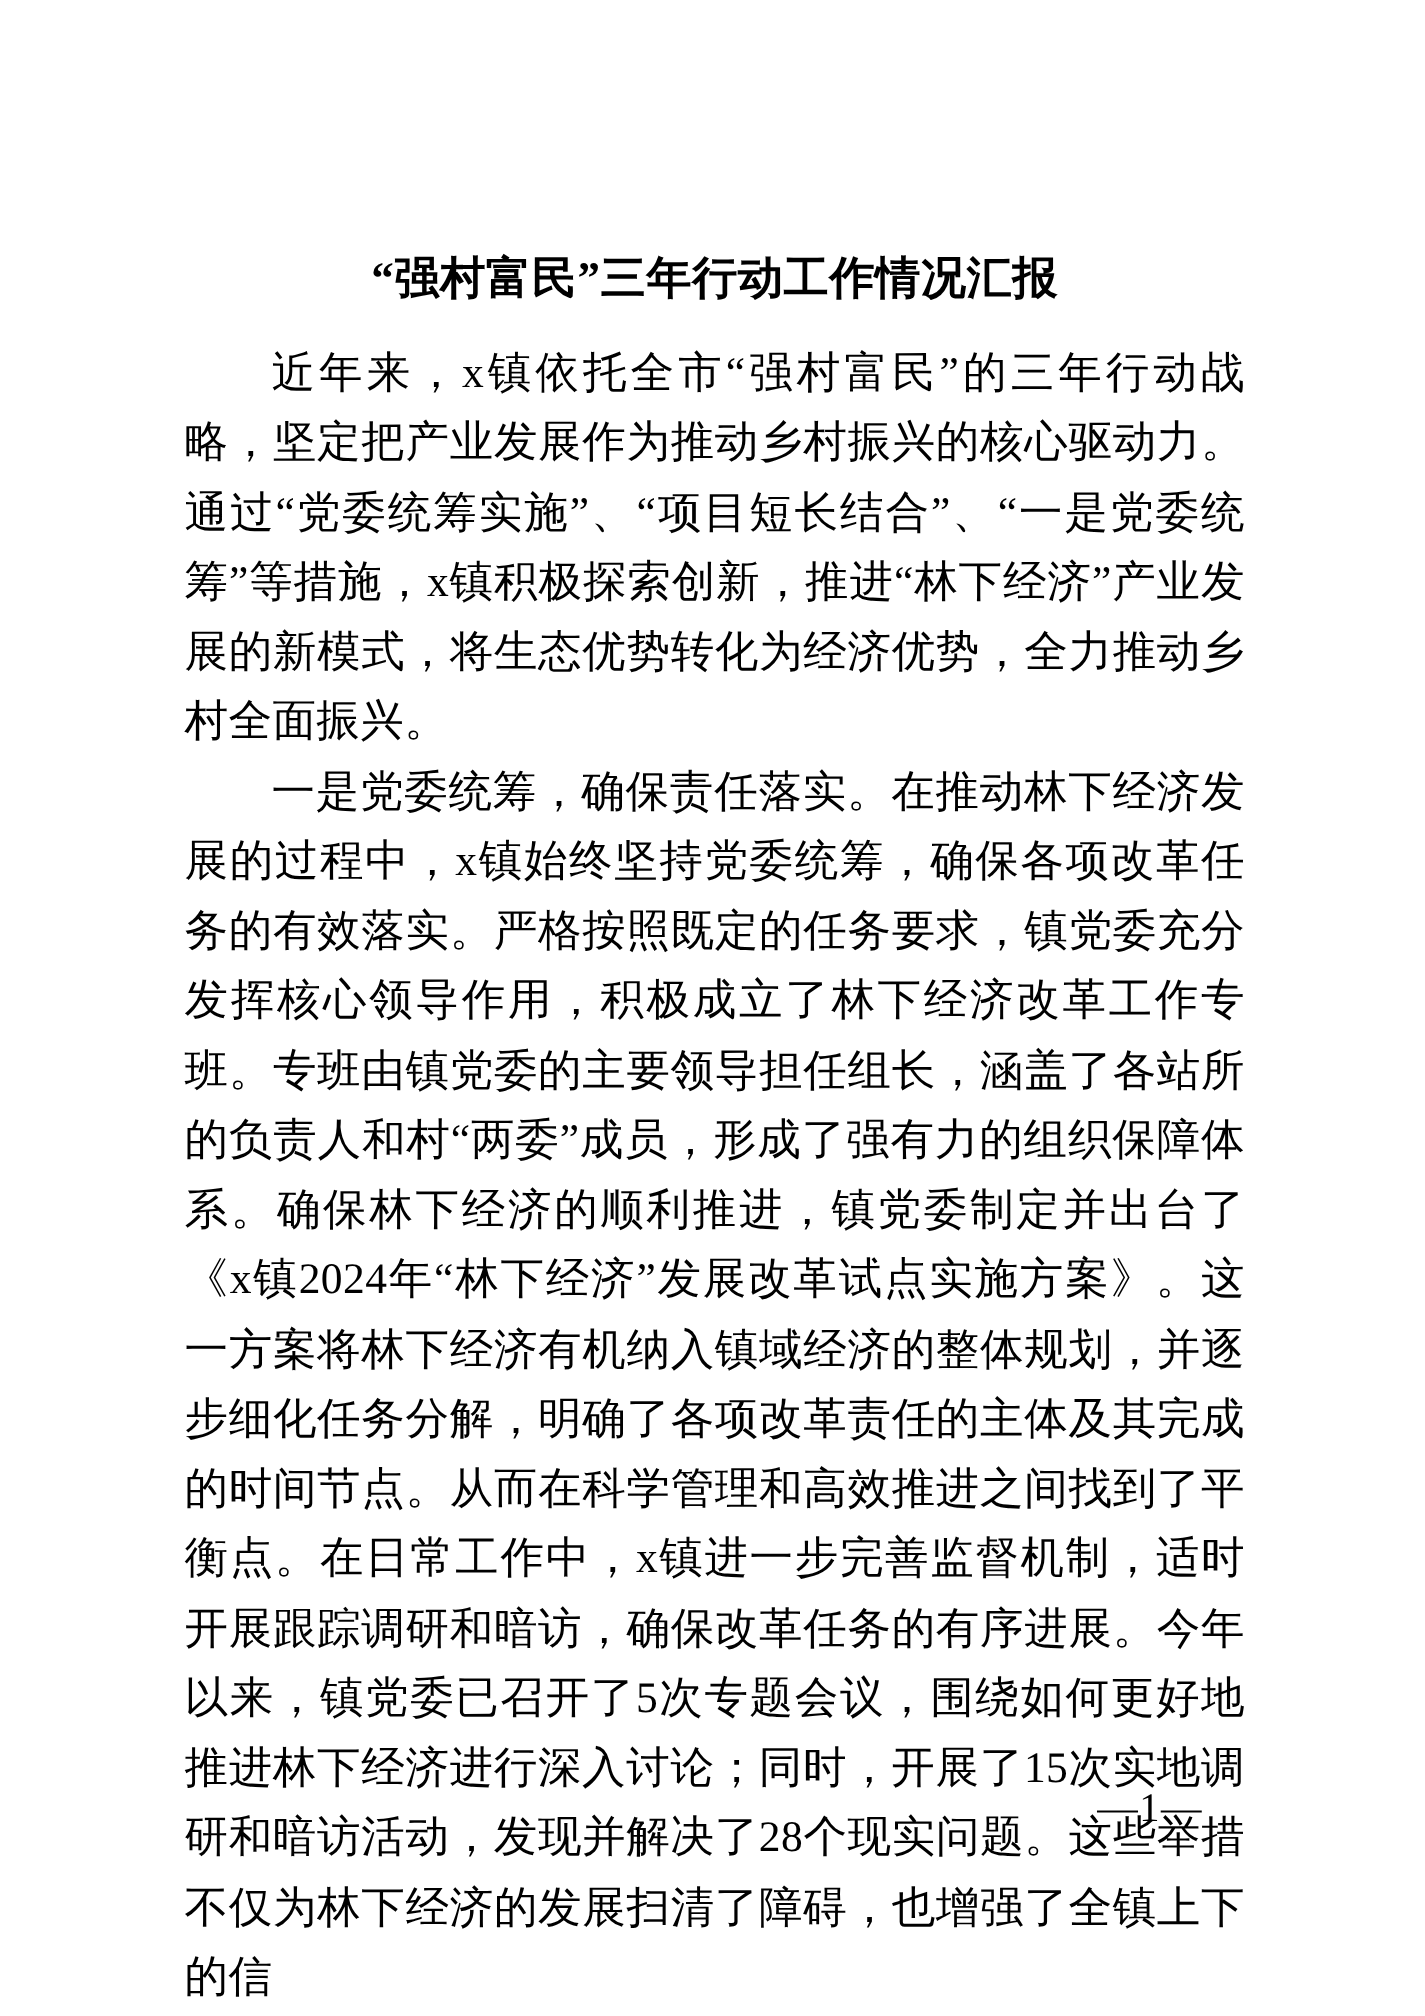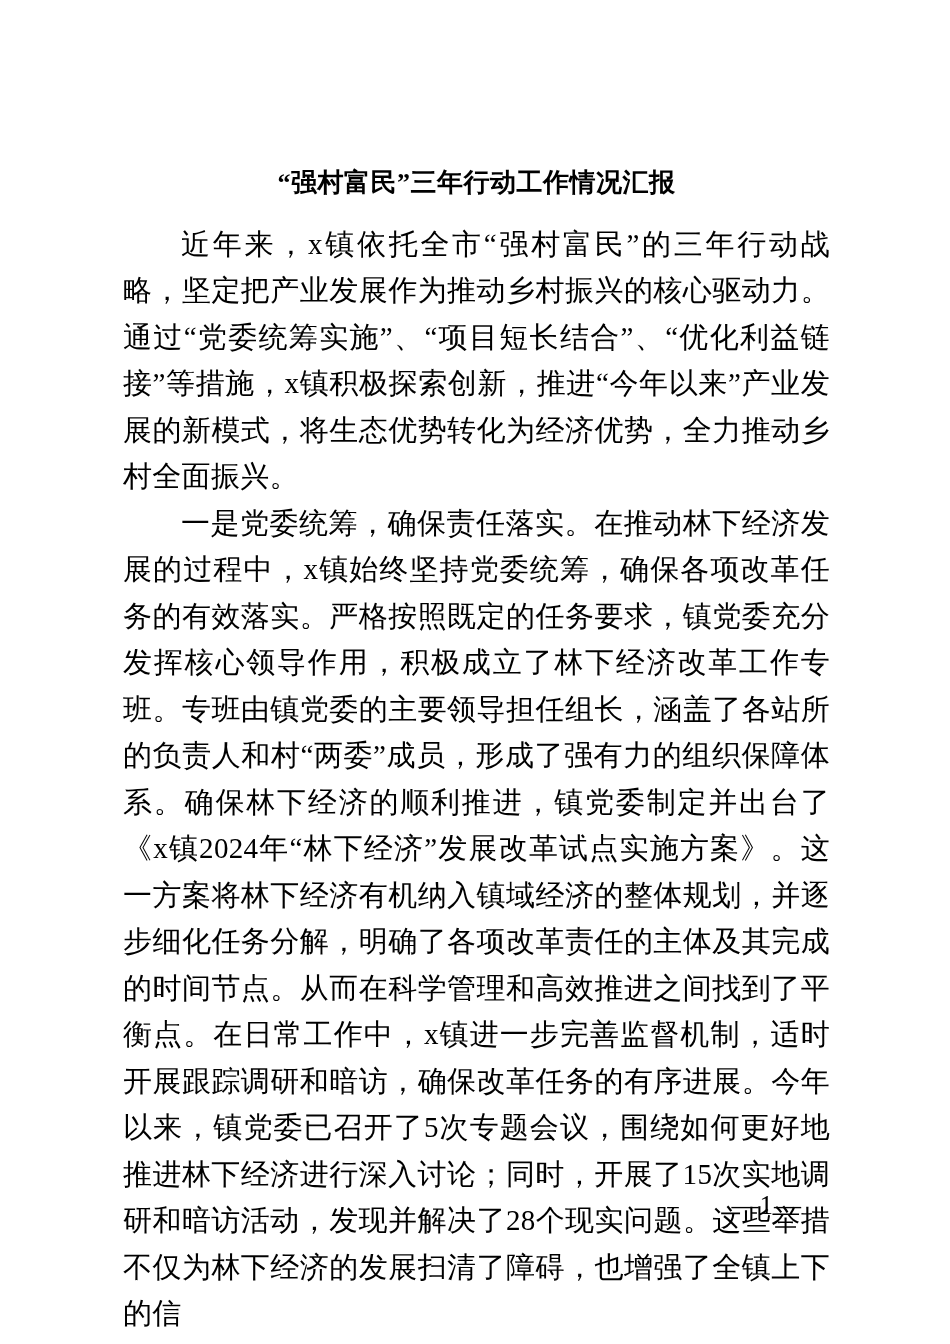--- a/index.html
+++ b/index.html
@@ -23,7 +23,7 @@
   .doc-title {
     text-align: center;
     font-weight: bold;
-    font-size: 26px;
+    font-size: 30px;
     line-height: 1.25;
     letter-spacing: 0.5px;
     margin-bottom: 21px;

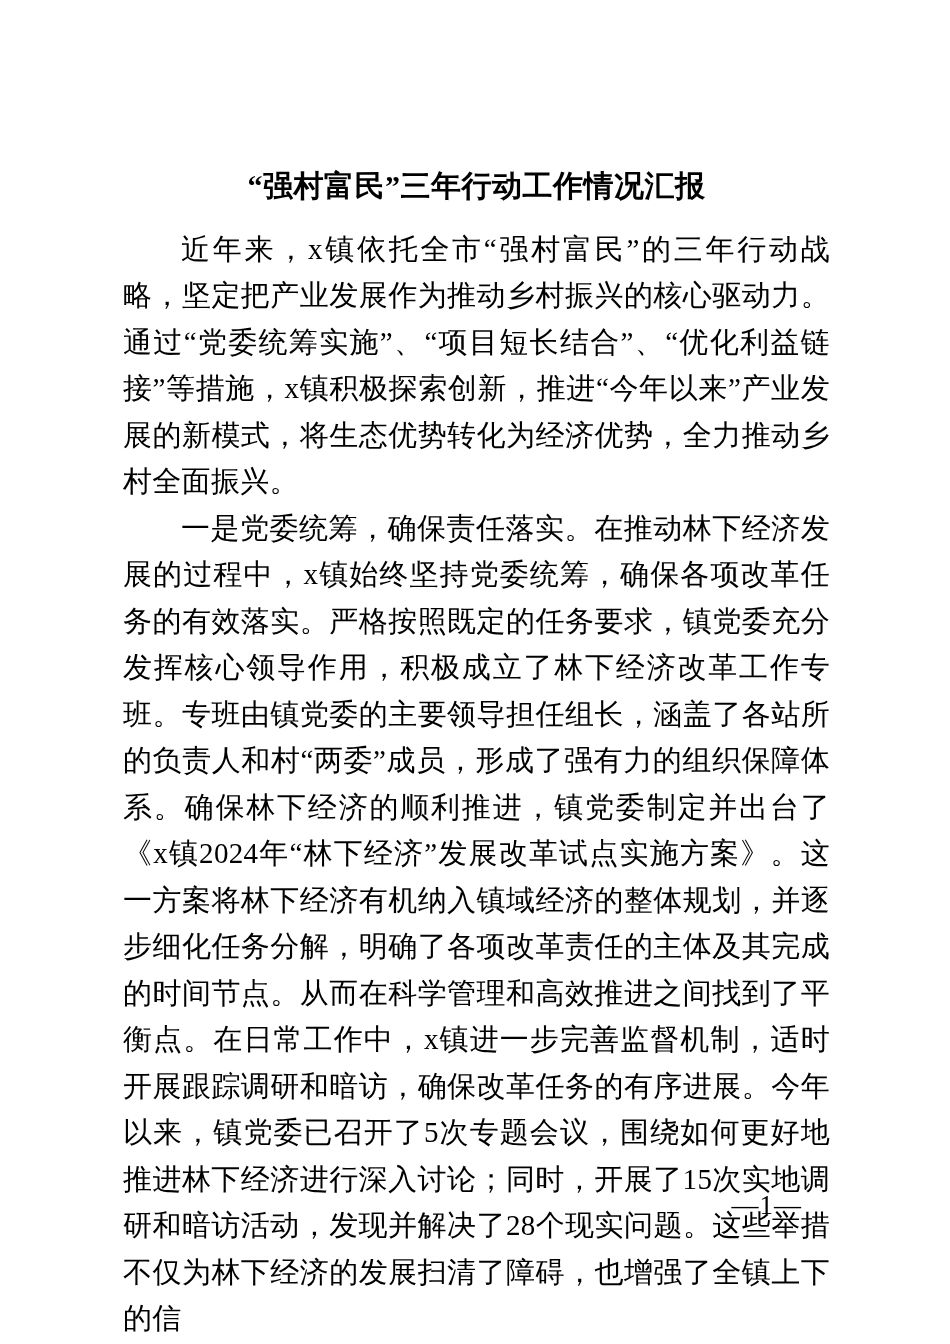--- a/index.html
+++ b/index.html
@@ -53,7 +53,7 @@
   <h1 class="doc-title">“强村富民”三年行动工作情况汇报</h1>
 
   <div class="doc-body">
-    <p class="body-paragraph">近年来，x镇依托全市“强村富民”的三年行动战略，坚定把产业发展作为推动乡村振兴的核心驱动力。通过“党委统筹实施”、“项目短长结合”、“优化利益链接”等措施，x镇积极探索创新，推进“今年以来”产业发展的新模式，将生态优势转化为经济优势，全力推动乡村全面振兴。</p>
+    <p class="body-paragraph">近年来，x镇依托全市“强村富民”的三年行动战略，坚定把产业发展作为推动乡村振兴的核心驱动力。通过“党委统筹实施”、“项目短长结合”、“一是党委统筹”等措施，x镇积极探索创新，推进“林下经济”产业发展的新模式，将生态优势转化为经济优势，全力推动乡村全面振兴。</p>
     <p class="body-paragraph">一是党委统筹，确保责任落实。在推动林下经济发展的过程中，x镇始终坚持党委统筹，确保各项改革任务的有效落实。严格按照既定的任务要求，镇党委充分发挥核心领导作用，积极成立了林下经济改革工作专班。专班由镇党委的主要领导担任组长，涵盖了各站所的负责人和村“两委”成员，形成了强有力的组织保障体系。确保林下经济的顺利推进，镇党委制定并出台了《x镇2024年“林下经济”发展改革试点实施方案》。这一方案将林下经济有机纳入镇域经济的整体规划，并逐步细化任务分解，明确了各项改革责任的主体及其完成的时间节点。从而在科学管理和高效推进之间找到了平衡点。在日常工作中，x镇进一步完善监督机制，适时开展跟踪调研和暗访，确保改革任务的有序进展。今年以来，镇党委已召开了5次专题会议，围绕如何更好地推进林下经济进行深入讨论；同时，开展了15次实地调研和暗访活动，发现并解决了28个现实问题。这些举措不仅为林下经济的发展扫清了障碍，也增强了全镇上下的信</p>
   </div>
 

